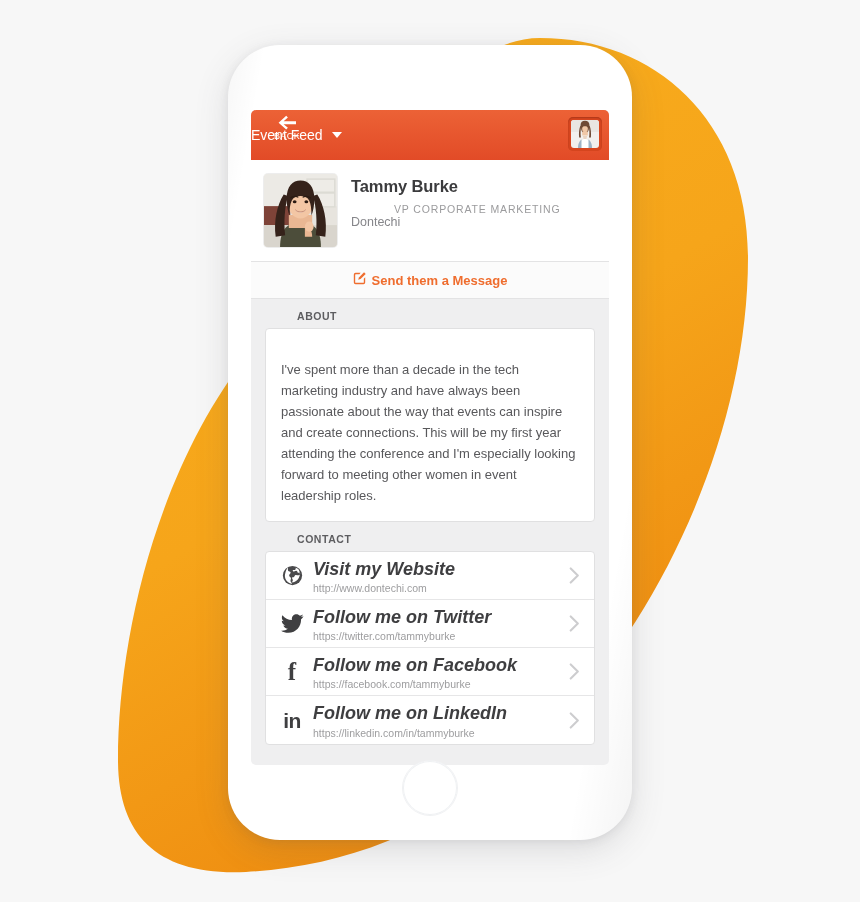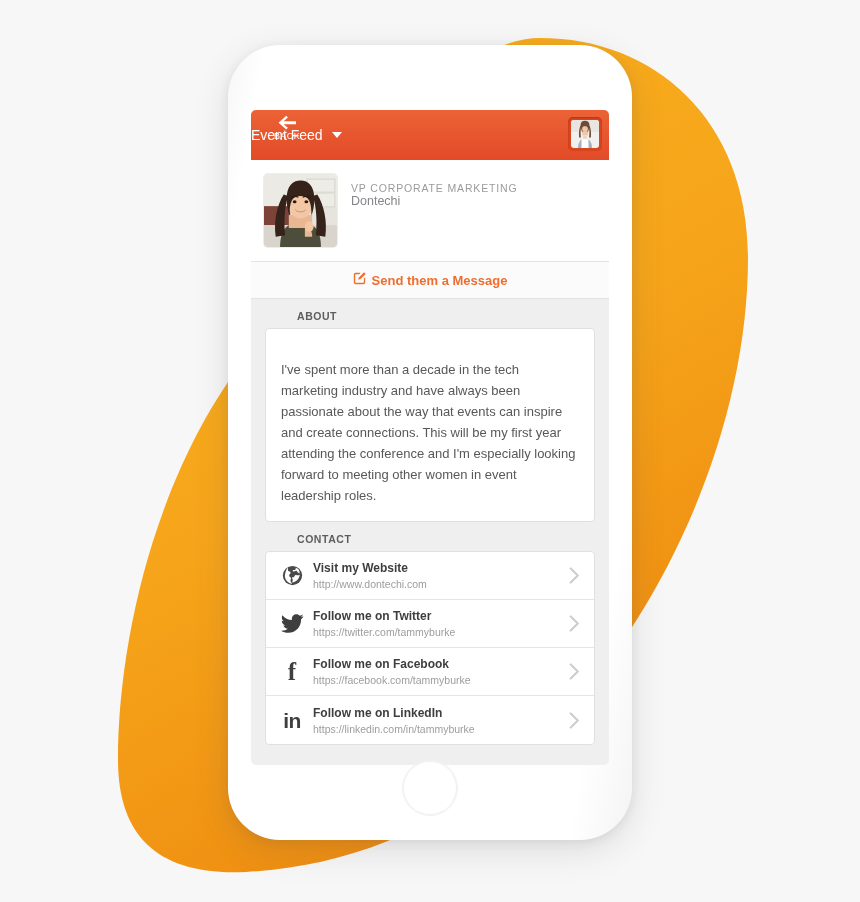--- a/index.html
+++ b/index.html
@@ -399,6 +399,7 @@
           </svg>
         </div>
         <div class="profile-text">
+          <div class="profile-name">Tammy Burke</div>
           <div class="profile-role">VP CORPORATE MARKETING</div>
           <div class="profile-company">Dontechi</div>
         </div>

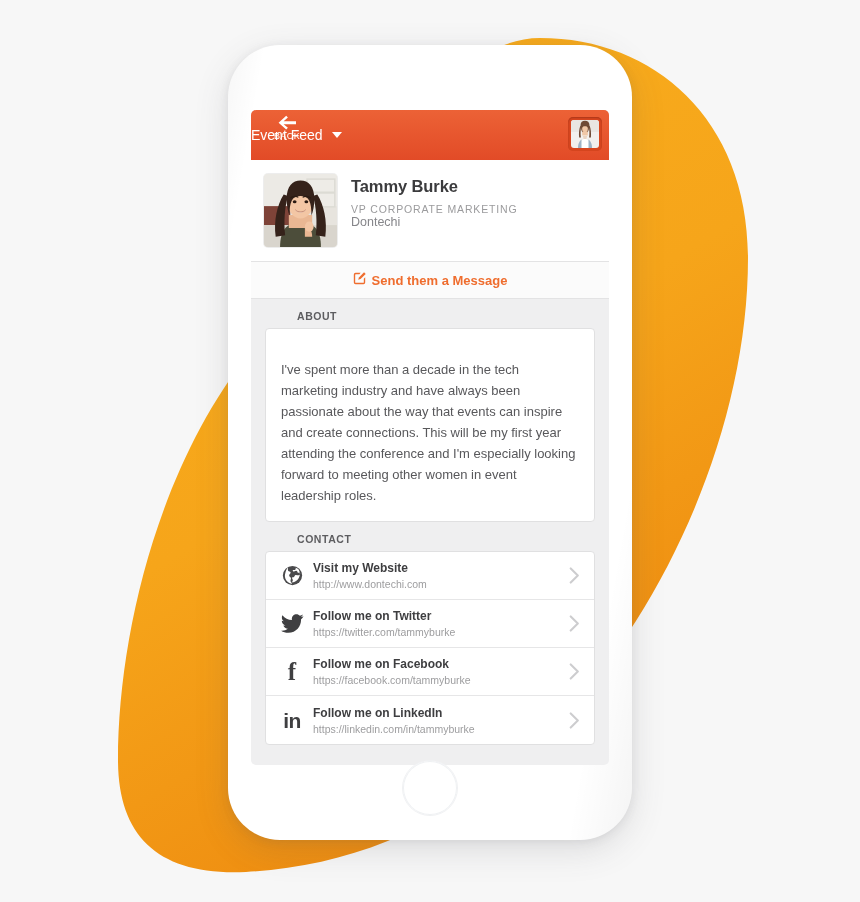--- a/index.html
+++ b/index.html
@@ -197,6 +197,7 @@
     letter-spacing: 0.85px;
     margin-top: 6px;
     text-transform: uppercase;
+    margin-left: 43px;
   }
   .profile-company {
     font-size: 12.5px;

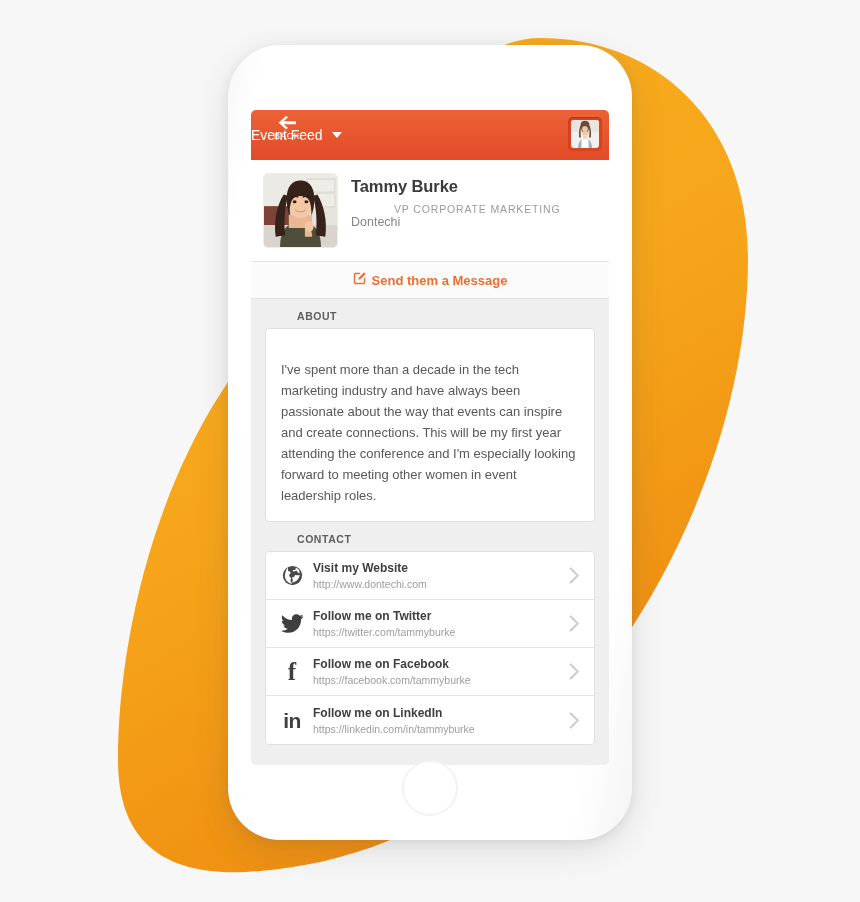--- a/index.html
+++ b/index.html
@@ -278,10 +278,11 @@
   .contact-icon .glyph.li { font-size: 21px; letter-spacing: -0.5px; text-align: center; }
   .contact-body { flex: 1 1 auto; min-width: 0; padding-left: 6px; }
   .contact-title {
-    font-size: 12px;
+    font-size: 18px;
     font-weight: bold;
     color: #3e3e40;
     line-height: 1.25;
+    font-style: italic;
   }
   .contact-url {
     font-size: 10.5px;

